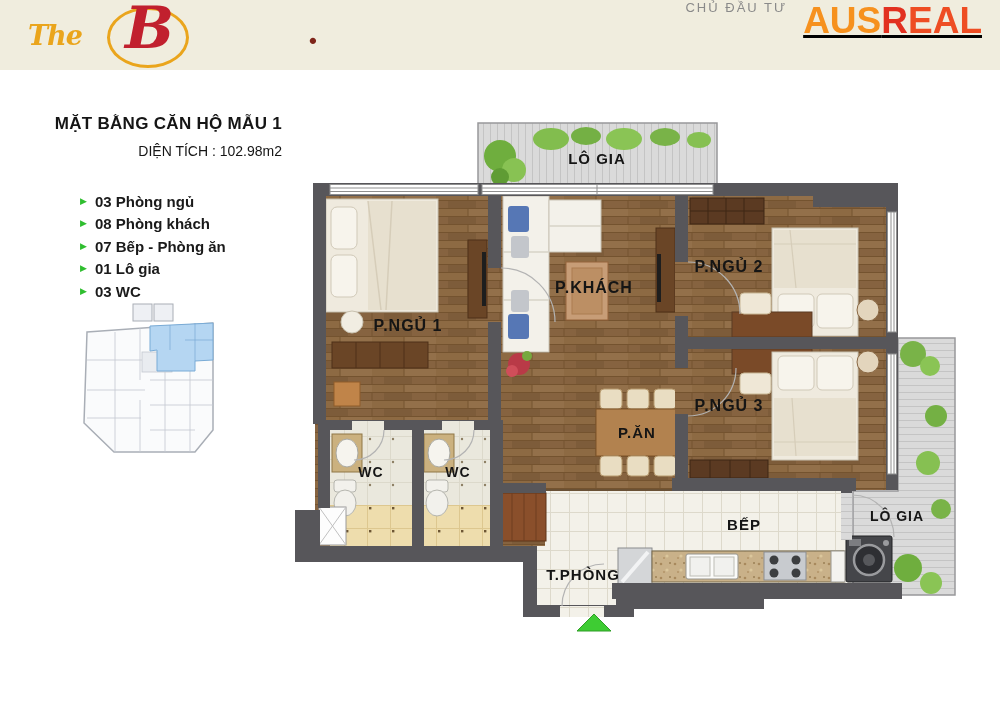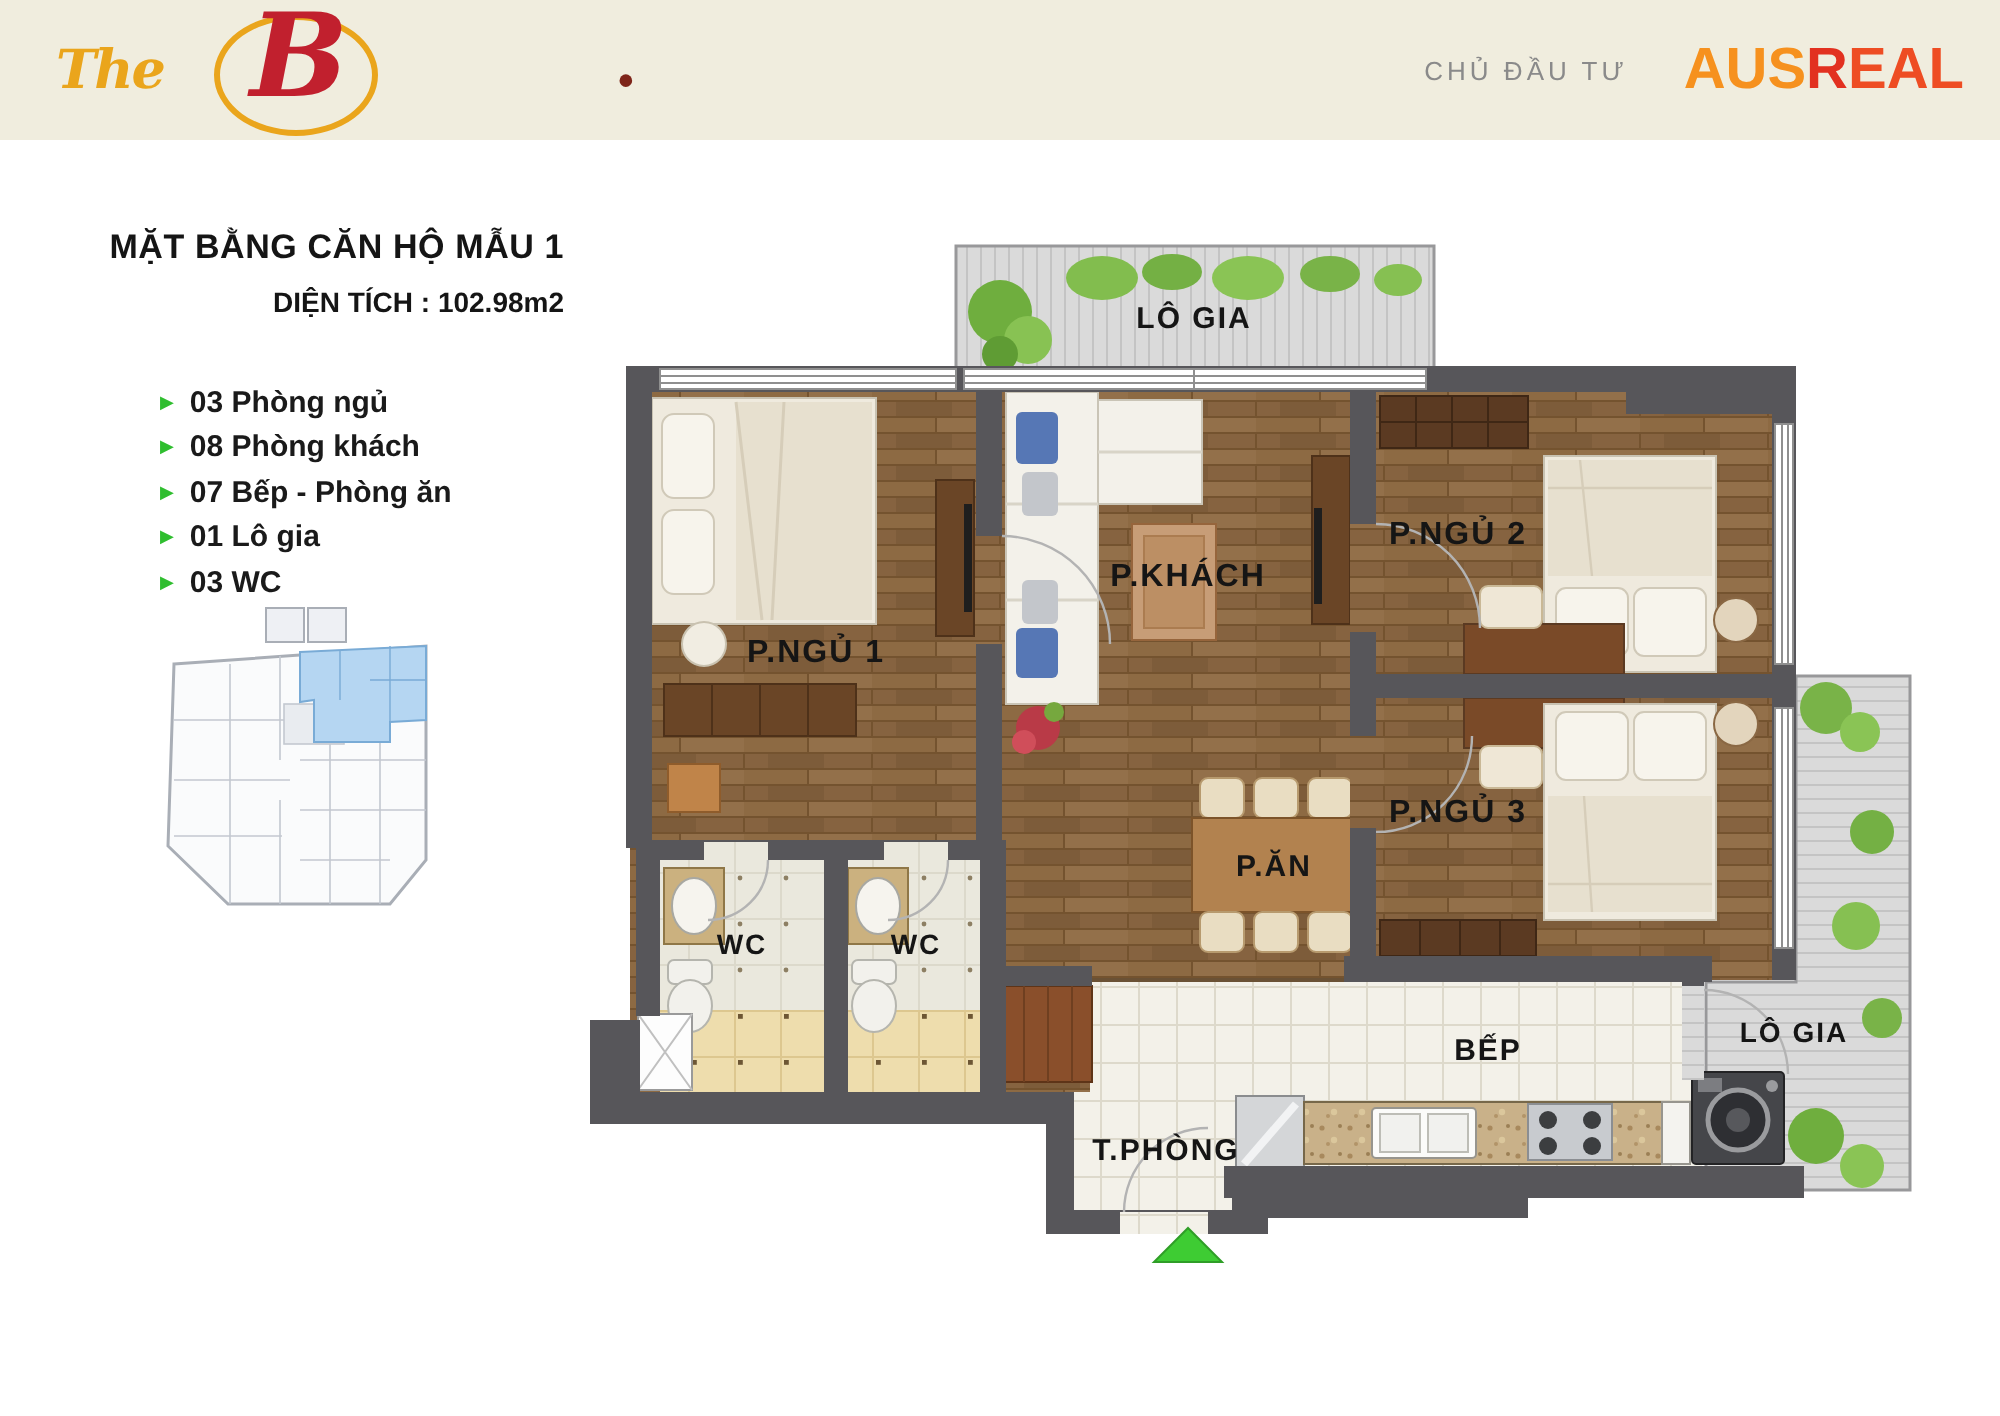--- a/index.html
+++ b/index.html
@@ -18,7 +18,7 @@
               font-size:31px;color:#c1202e;letter-spacing:1px;}
   .logo .dot{position:absolute;left:295px;top:8px;font-family:"DejaVu Serif","Liberation Serif",serif;
              font-size:34px;font-weight:bold;color:#7e2519;}
-  .dev{position:absolute;right:18px;top:0;height:70px;display:flex;align-items:center;gap:28px;}
+  .dev{position:absolute;right:18px;top:0;height:70px;display:flex;align-items:flex-start;gap:16px;}
   .dev-label{font-size:13px;color:#8a8a8a;letter-spacing:2px;}
   .ausreal{font-size:29px;font-weight:bold;letter-spacing:0px;}
   .ausreal .p1{color:#f6911e;}

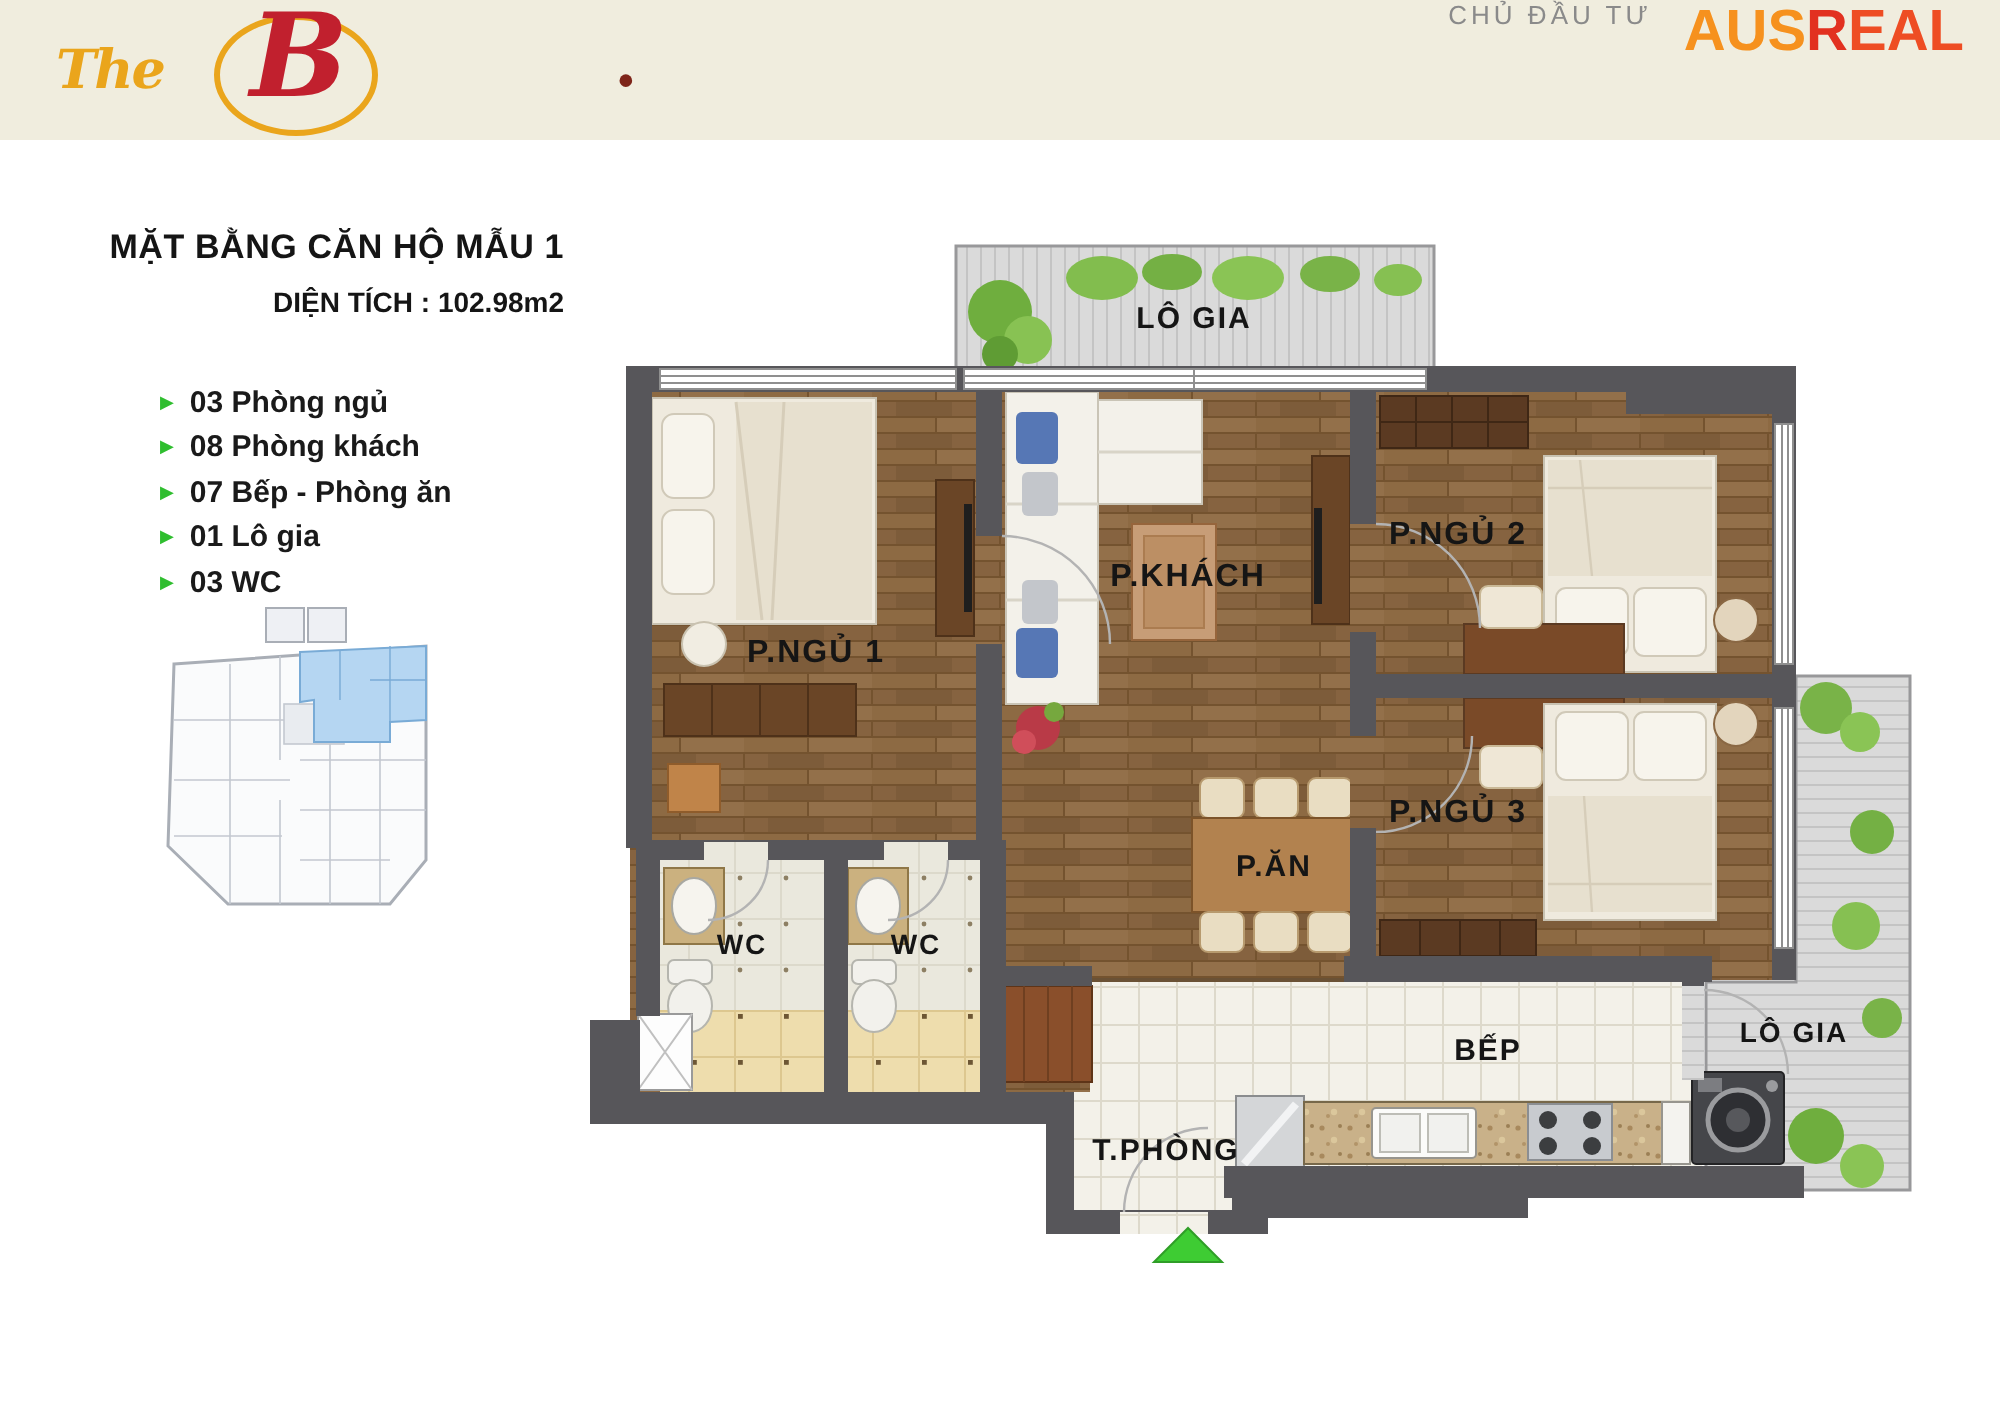--- a/index.html
+++ b/index.html
@@ -20,7 +20,7 @@
              font-size:34px;font-weight:bold;color:#7e2519;}
   .dev{position:absolute;right:18px;top:0;height:70px;display:flex;align-items:flex-start;gap:16px;}
   .dev-label{font-size:13px;color:#8a8a8a;letter-spacing:2px;}
-  .ausreal{font-size:29px;font-weight:bold;letter-spacing:0px;}
+  .ausreal{font-size:37px;font-weight:bold;letter-spacing:0px;text-decoration:underline;}
   .ausreal .p1{color:#f6911e;}
   .ausreal .p2{color:#e23120;}
   .ausreal .p3{color:#ee4d23;}

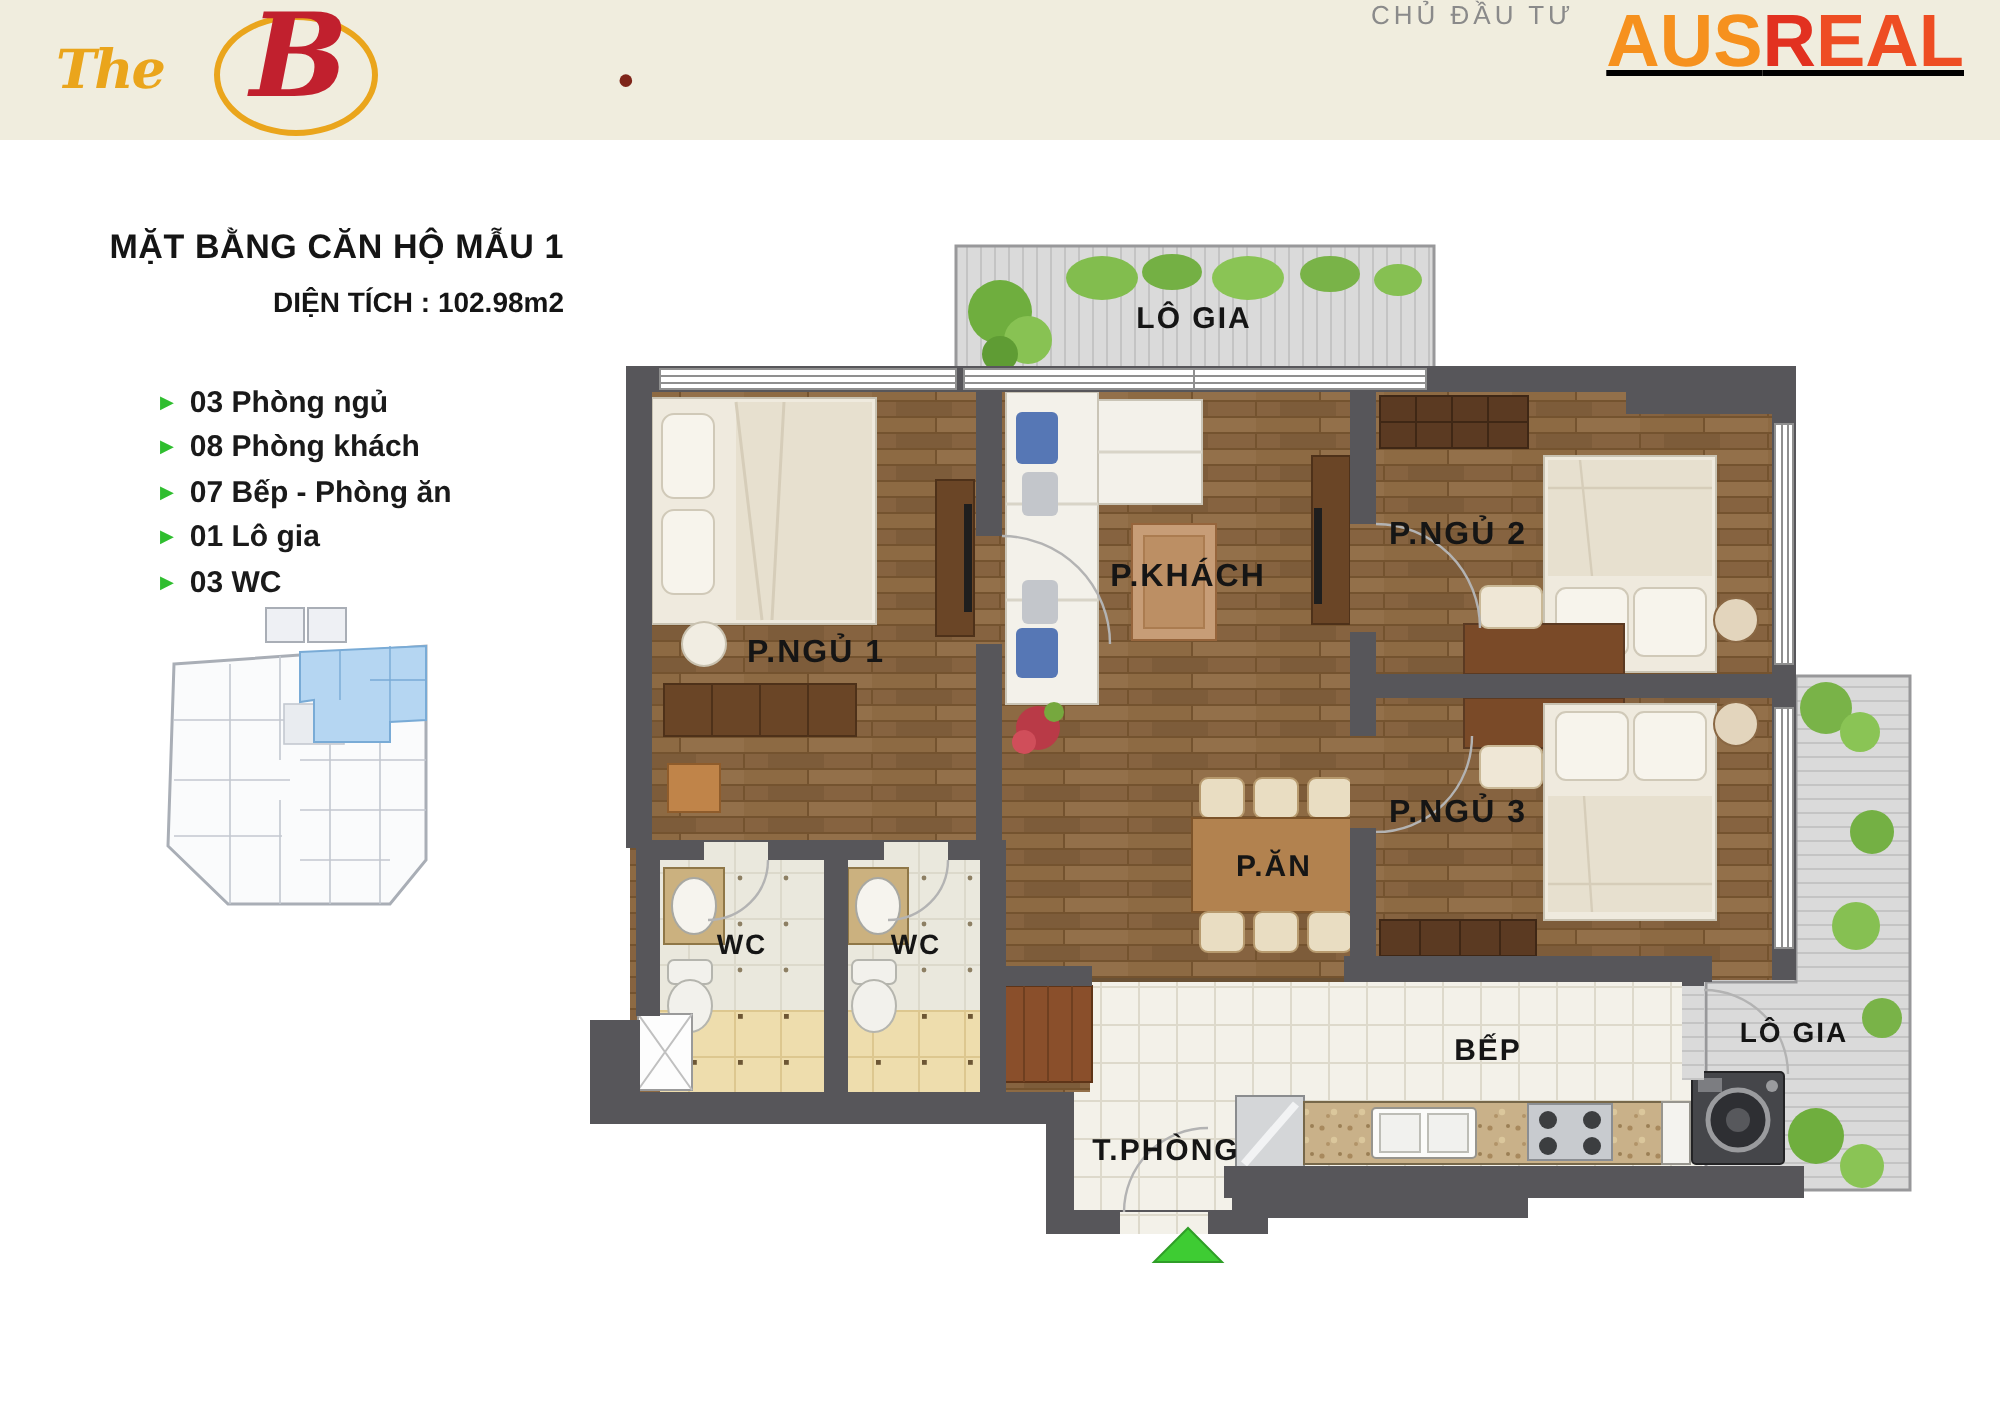--- a/index.html
+++ b/index.html
@@ -27,7 +27,7 @@
   
   .info{position:absolute;left:30px;top:114px;width:252px;text-align:right;color:#151515;}
   .info .title{font-size:17px;font-weight:bold;letter-spacing:.3px;}
-  .info .area{margin-top:9px;font-size:14px;font-weight:bold;}
+  .info .area{margin-top:9px;font-size:14px;font-weight:normal;}
   .features{position:absolute;left:80px;top:190px;list-style:none;margin:0;padding:0;text-align:left;}
   .features li{display:flex;align-items:center;height:22.5px;font-size:15px;font-weight:bold;color:#1a1a1a;}
   .features .blt{color:#2fbe2f;font-size:9px;margin-right:8px;line-height:1;}

